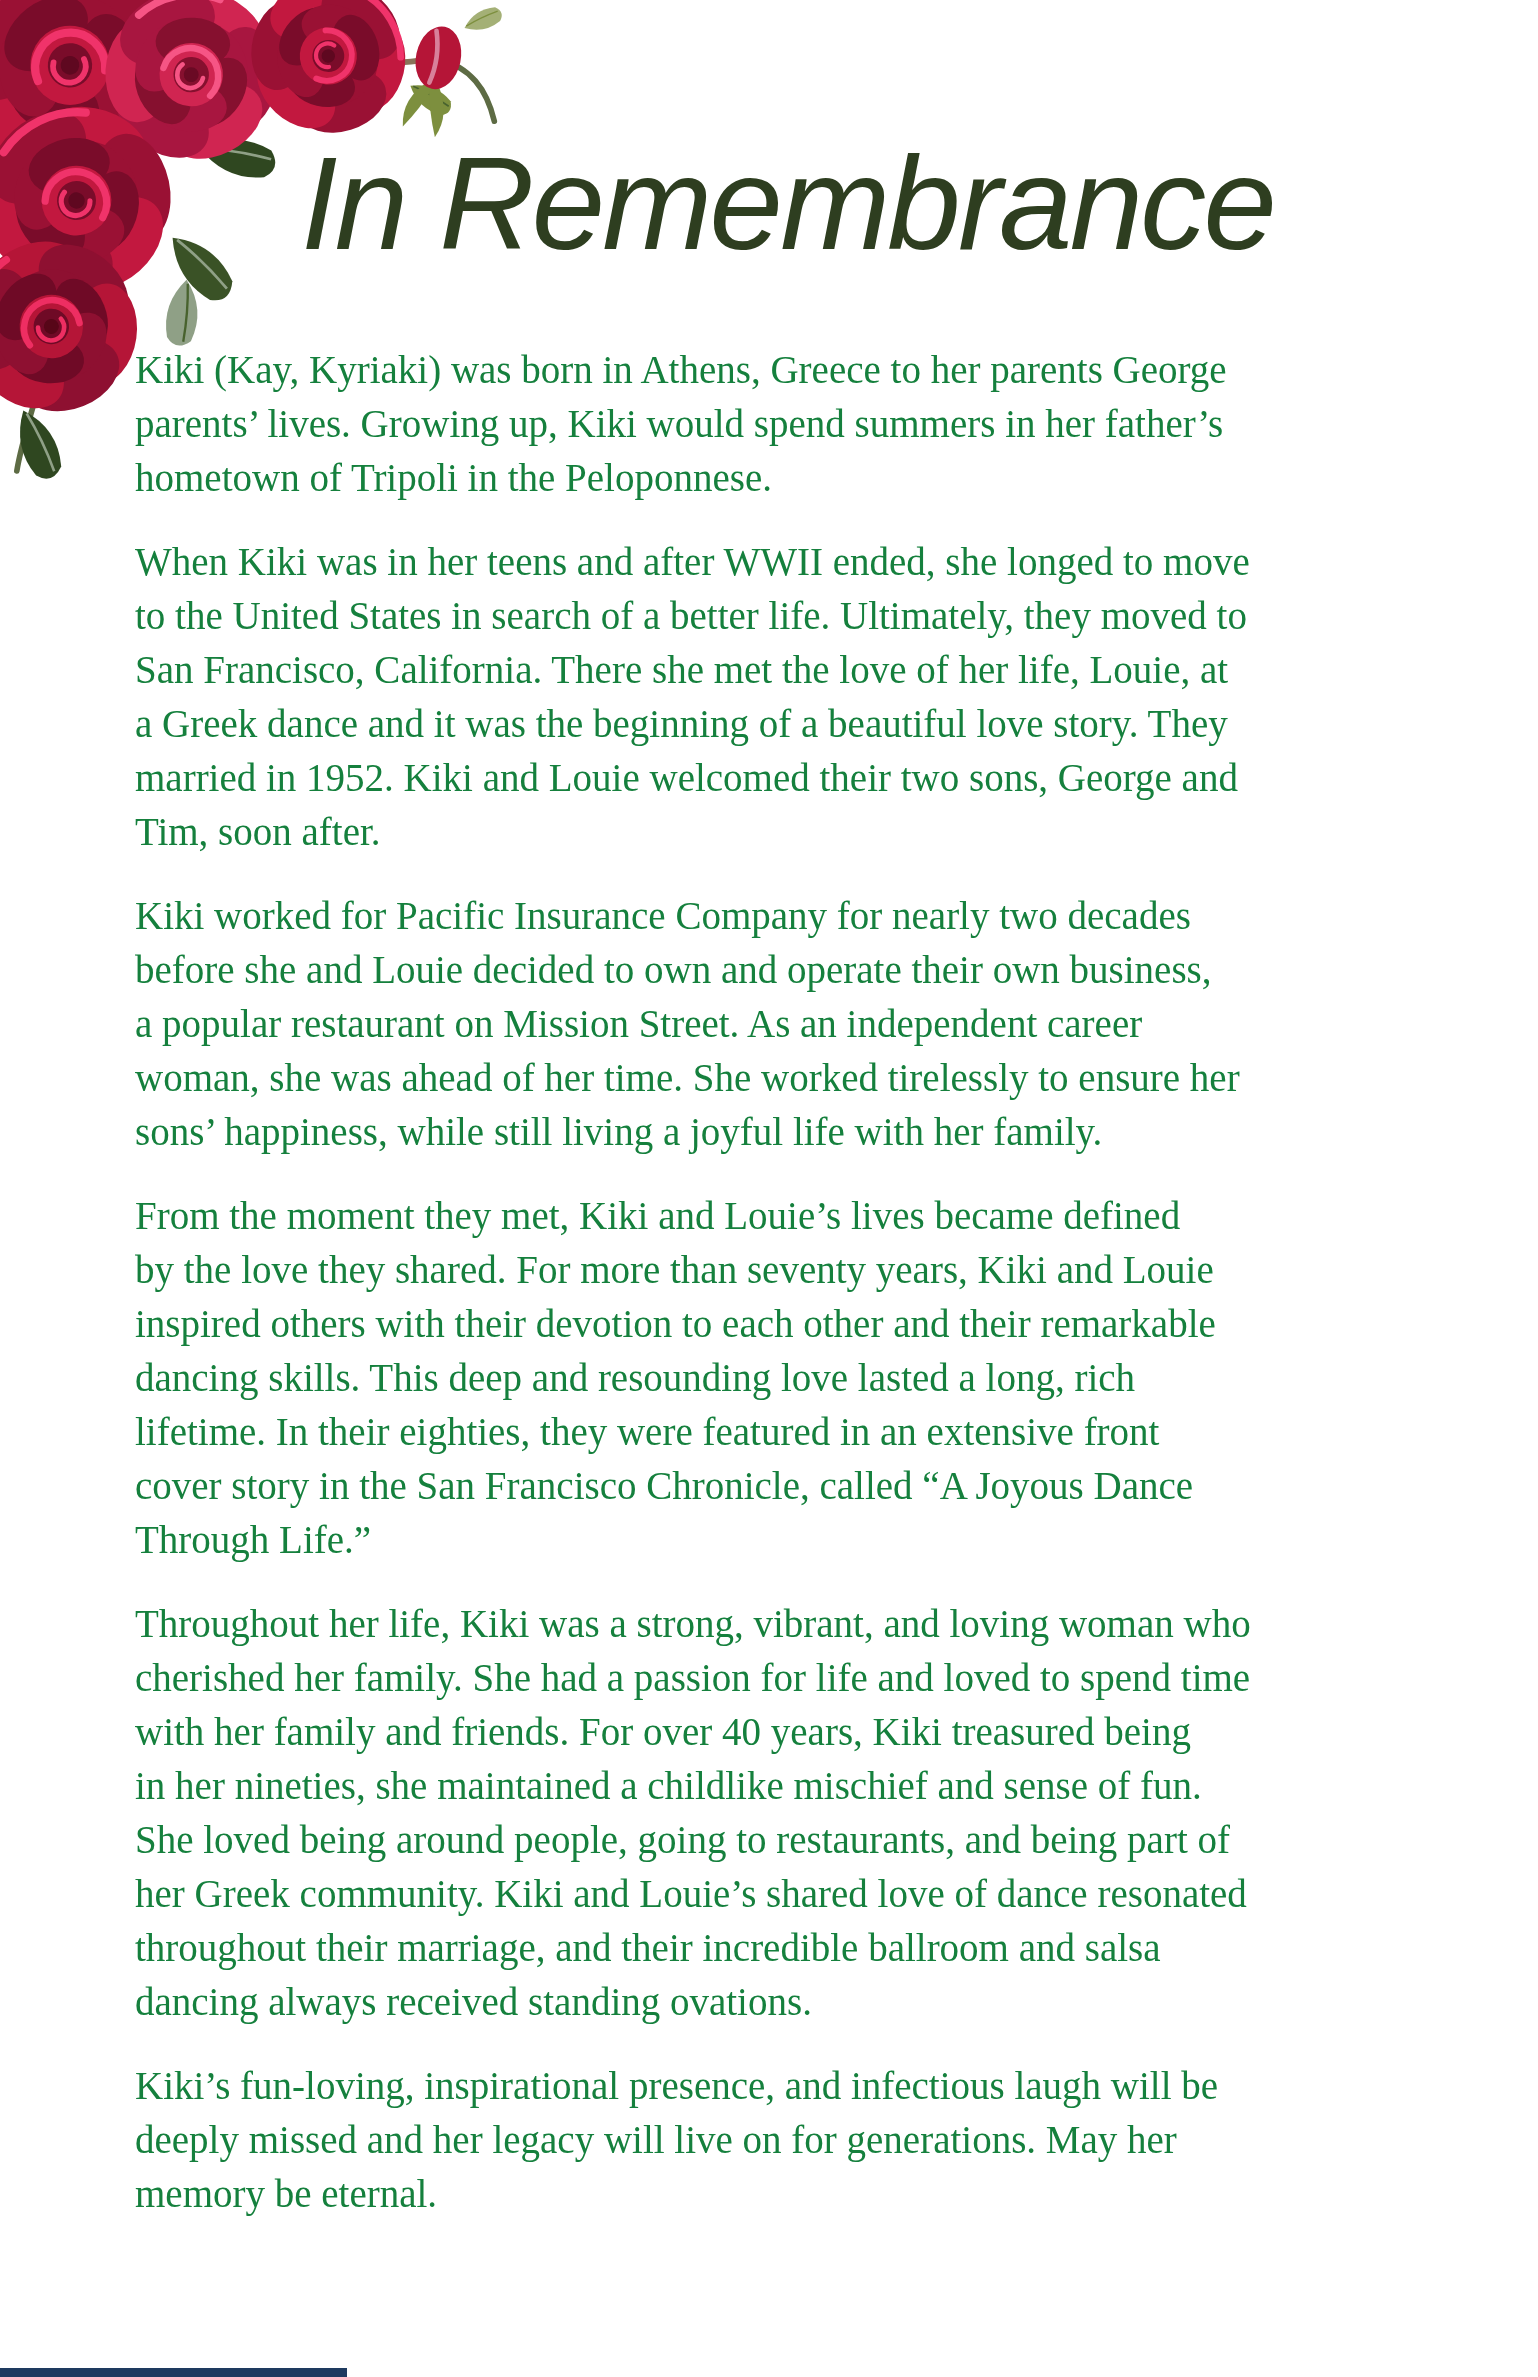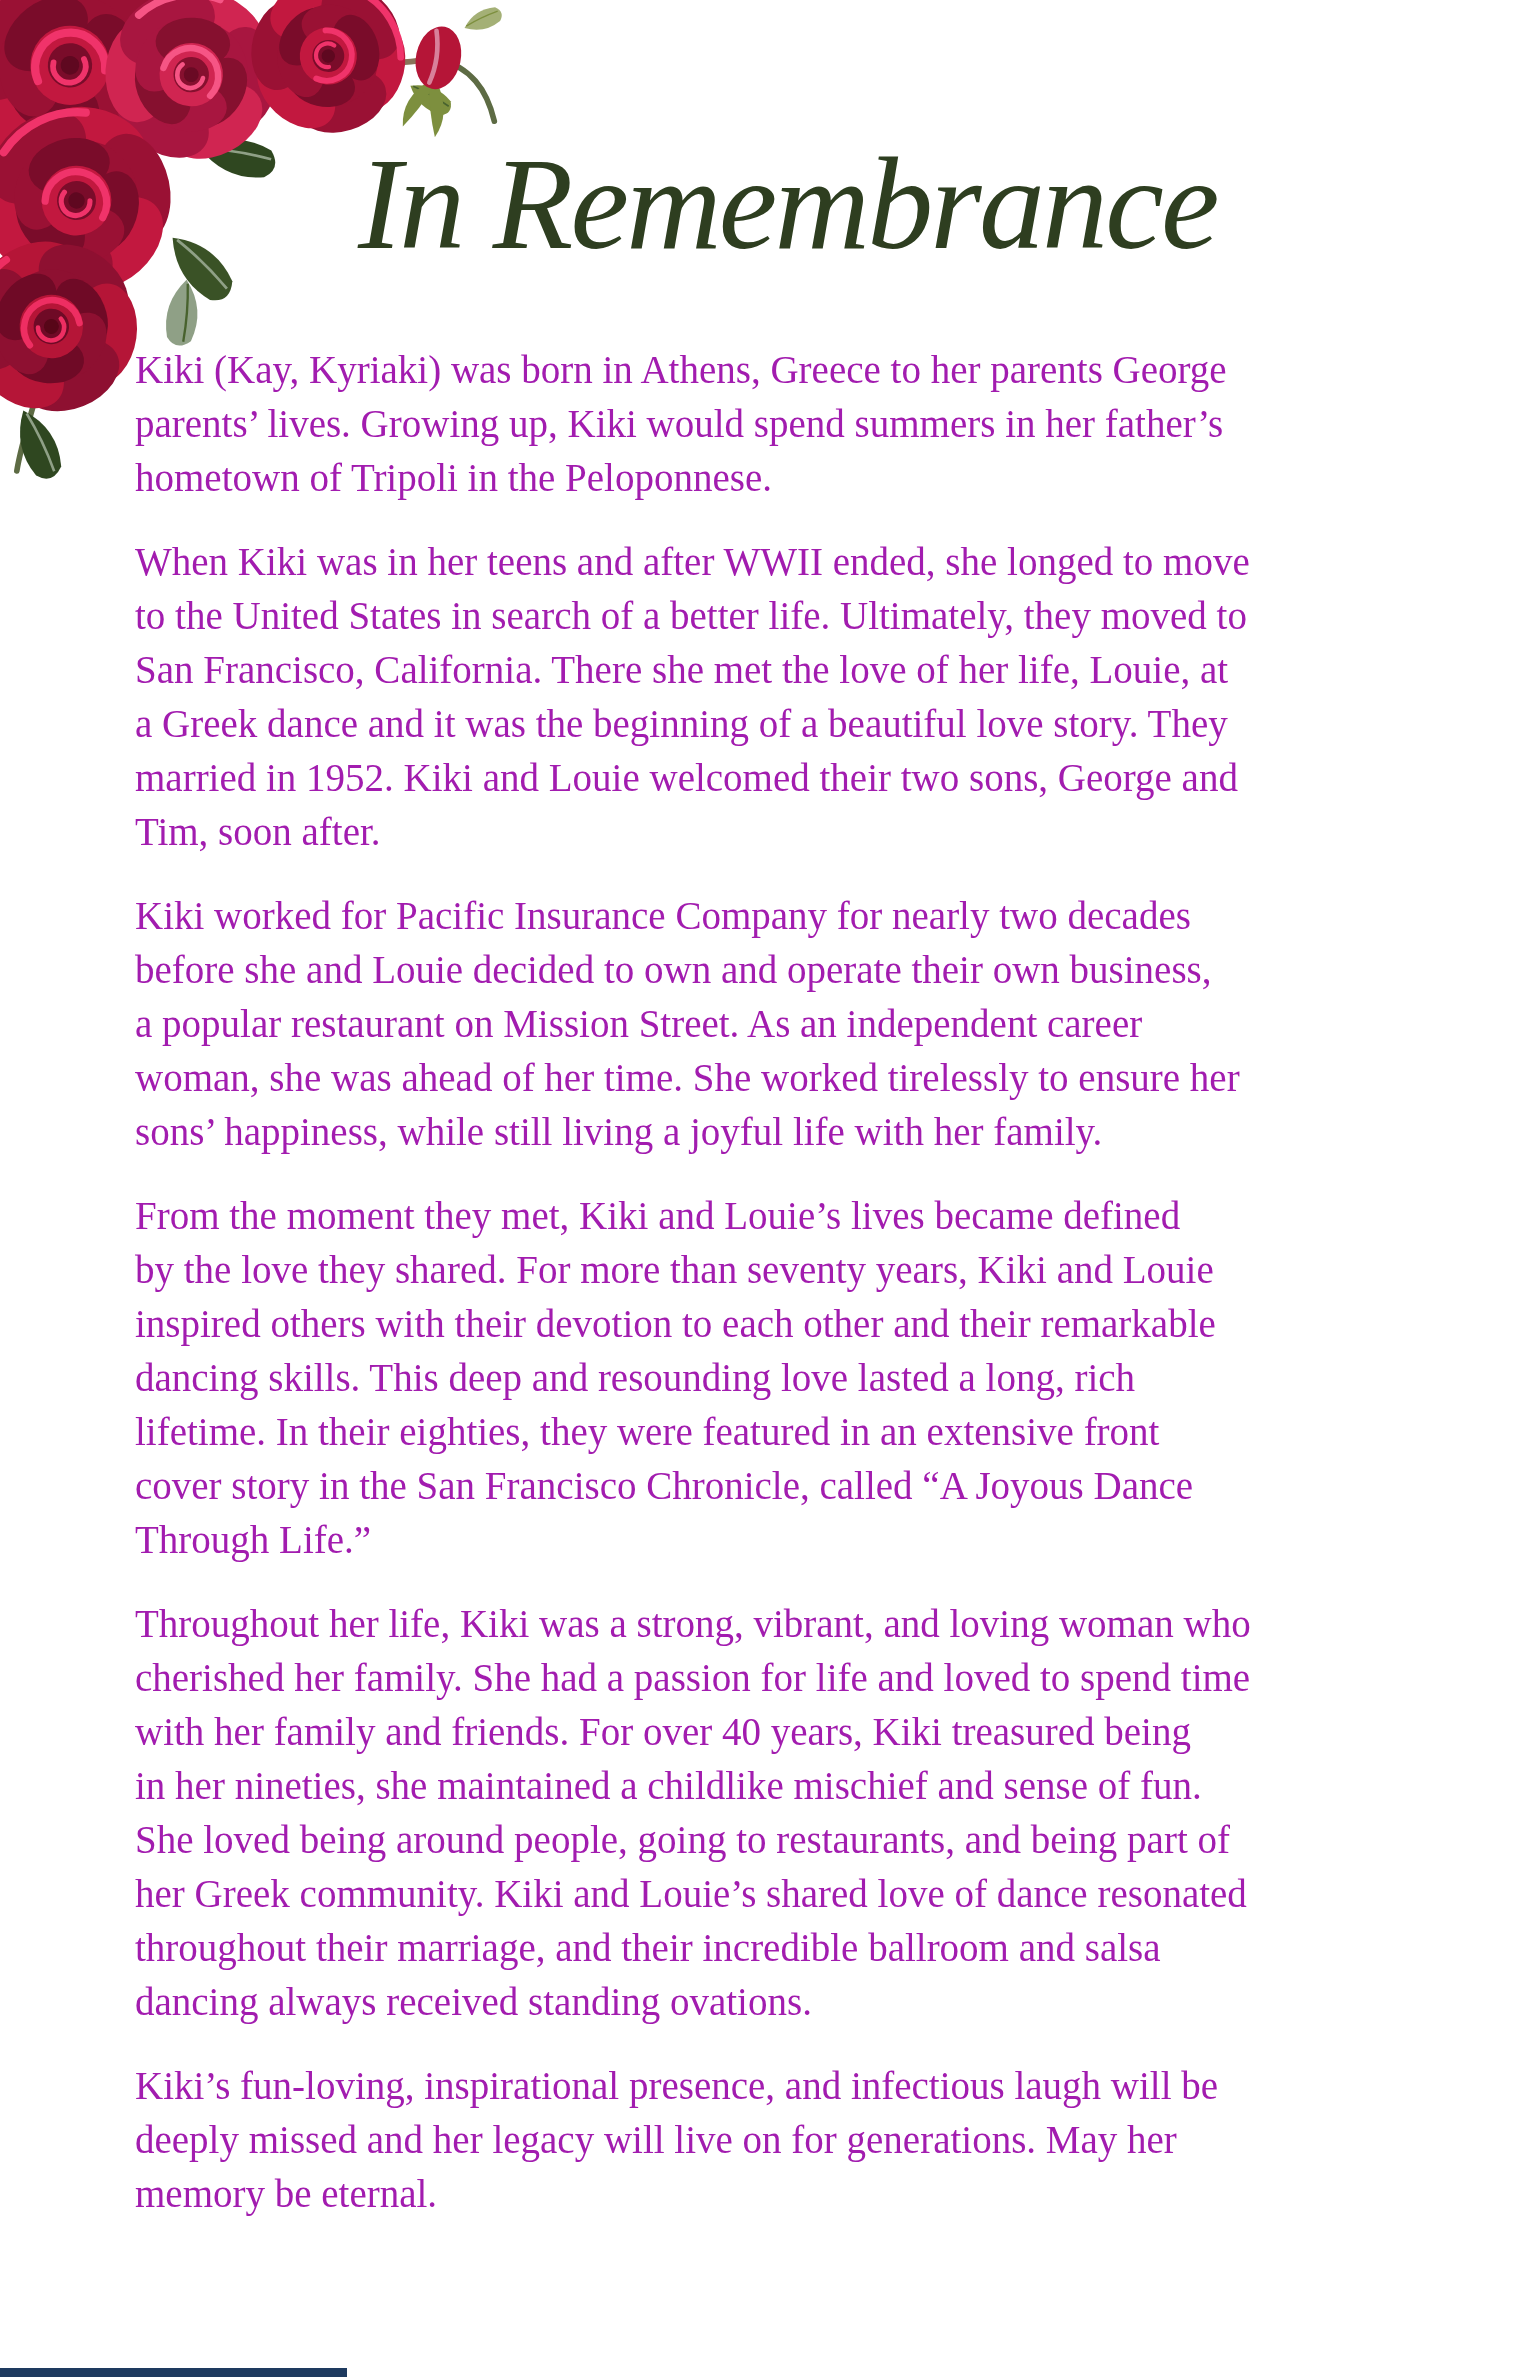--- a/index.html
+++ b/index.html
@@ -22,7 +22,7 @@
     position:absolute;top:138px;left:0;width:1538px;
     text-align:center;
     padding-left:37px;box-sizing:border-box;
-    font-family:Liberation Serif, serif;
+    font-family:Liberation Sans, sans-serif;
     font-style:italic;
     font-weight:500;
     font-size:132px;

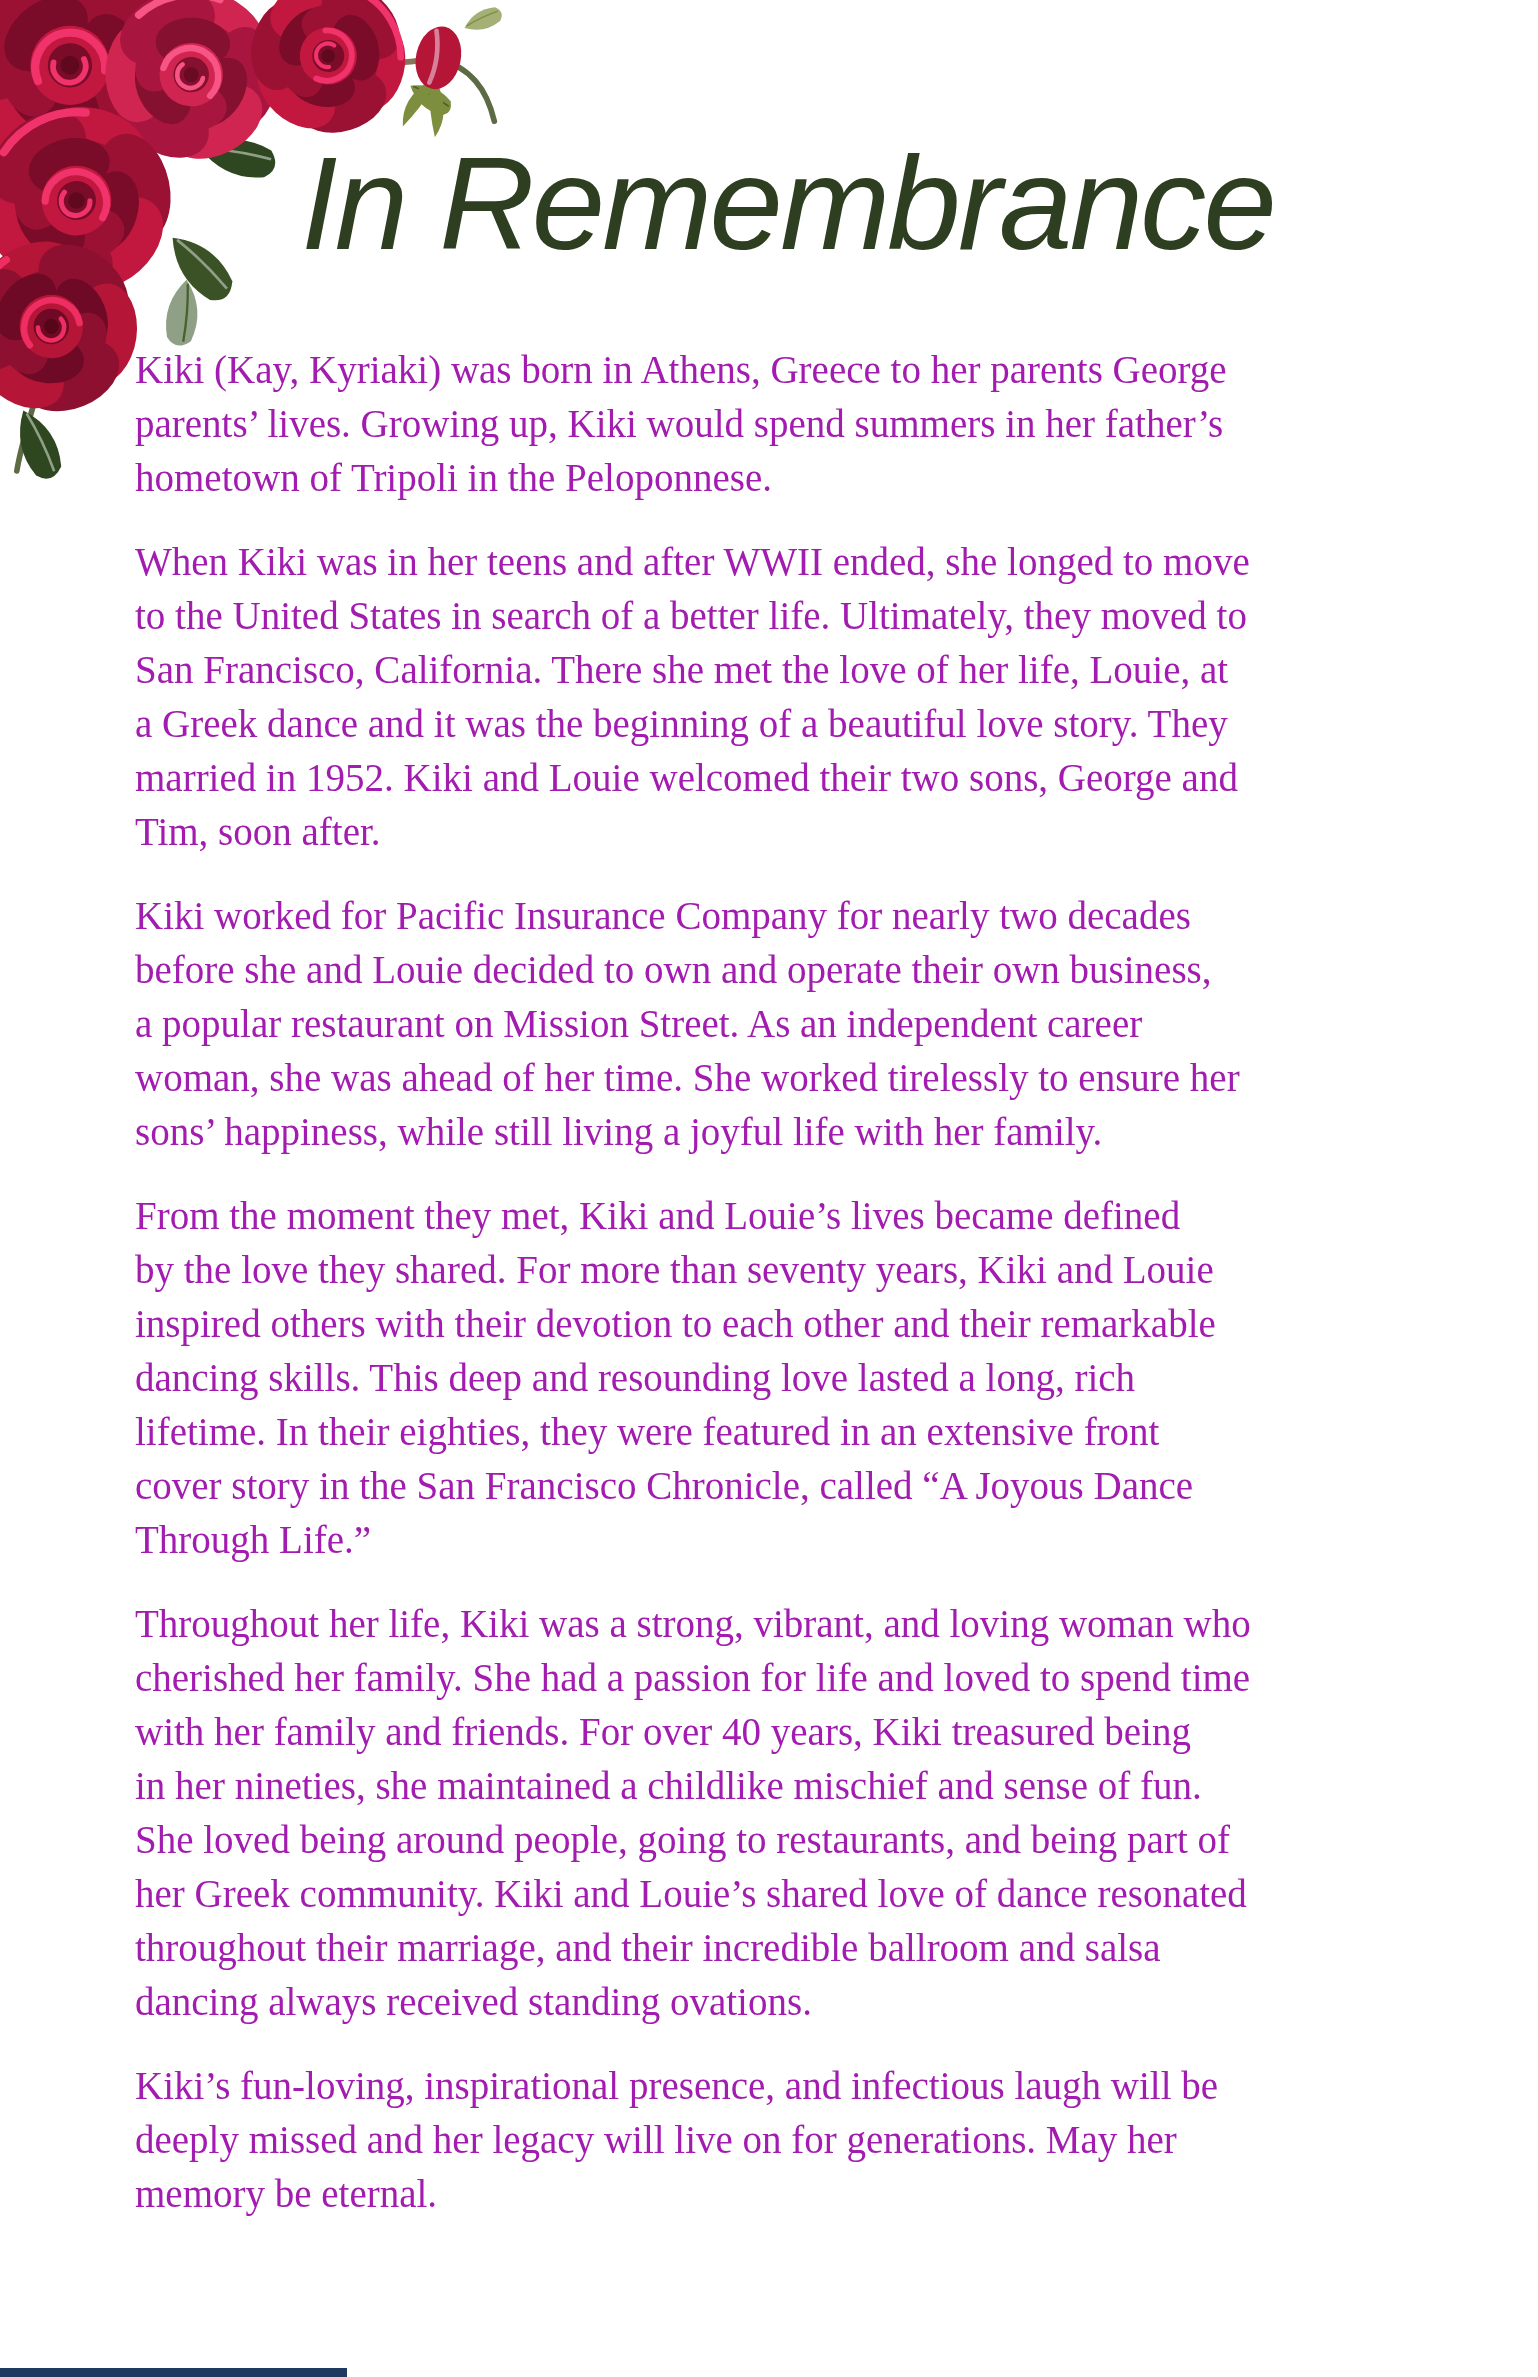--- a/index.html
+++ b/index.html
@@ -126,7 +126,7 @@
 
 <div class="page-title" style="color: rgb(46, 62, 32);">In Remembrance</div>
 
-<div class="obituary" style="color: #a21caf;">
+<div class="obituary" style="color: #15803d;">
     <p class="para">
       <span class="line">Kiki (Kay, Kyriaki) was born in Athens, Greece to her parents George</span>
       <span class="line">parents’ lives. Growing up, Kiki would spend summers in her father’s</span>

